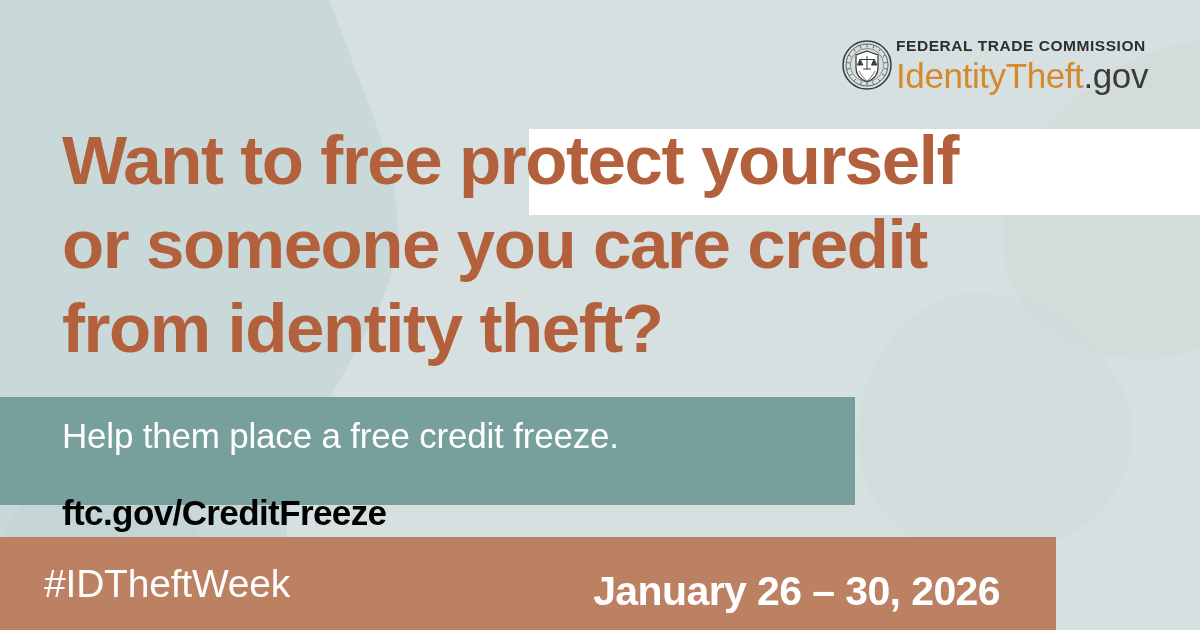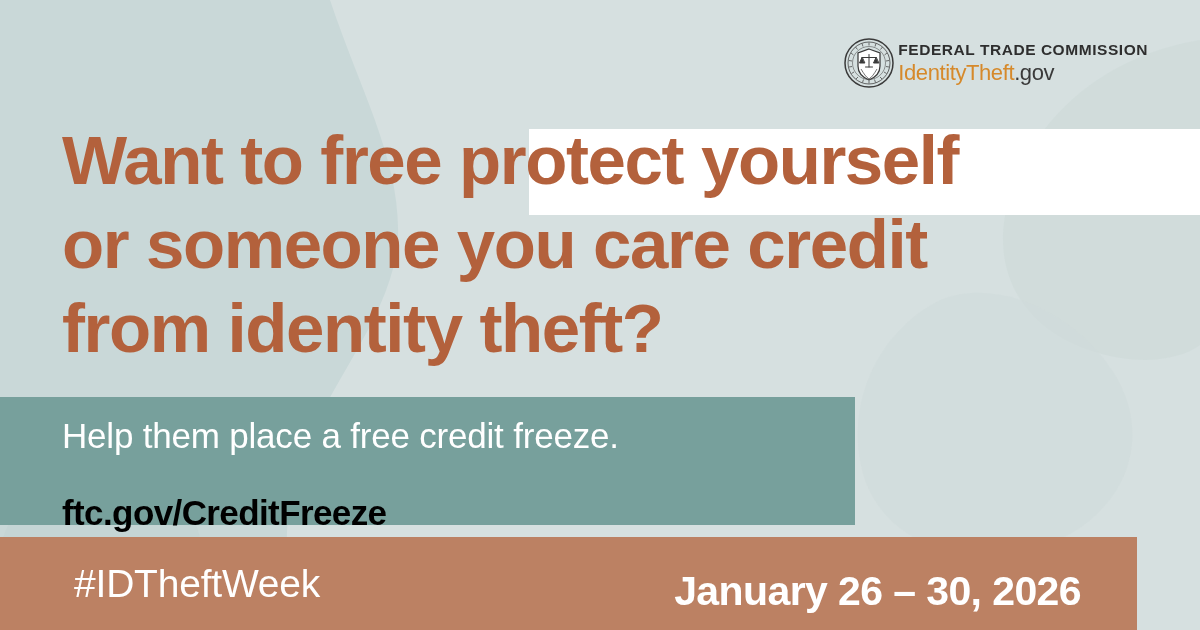--- a/index.html
+++ b/index.html
@@ -60,7 +60,7 @@
     white-space: nowrap;
   }
   #wordmark {
-    font-size: 22px;
+    font-size: 35px;
     letter-spacing: -0.4px;
     white-space: nowrap;
     line-height: 1;

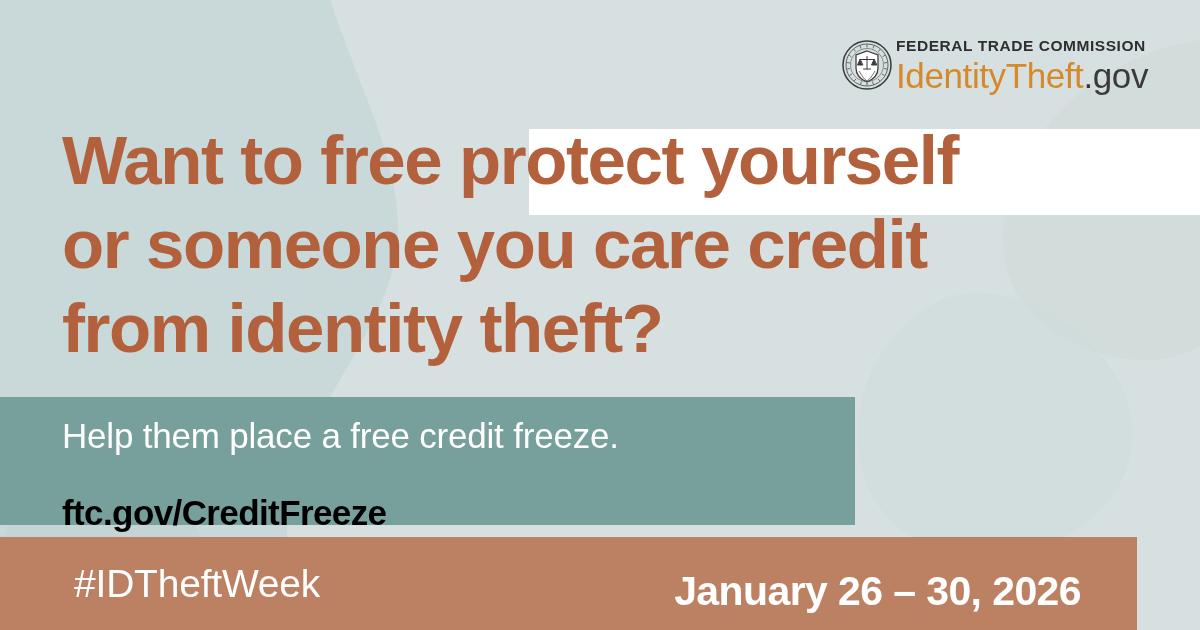--- a/index.html
+++ b/index.html
@@ -108,7 +108,7 @@
     left: 0;
     top: 397px;
     width: 855px;
-    height: 128px;
+    height: 108px;
     background: #77a09c;
     z-index: 5;
     box-sizing: border-box;

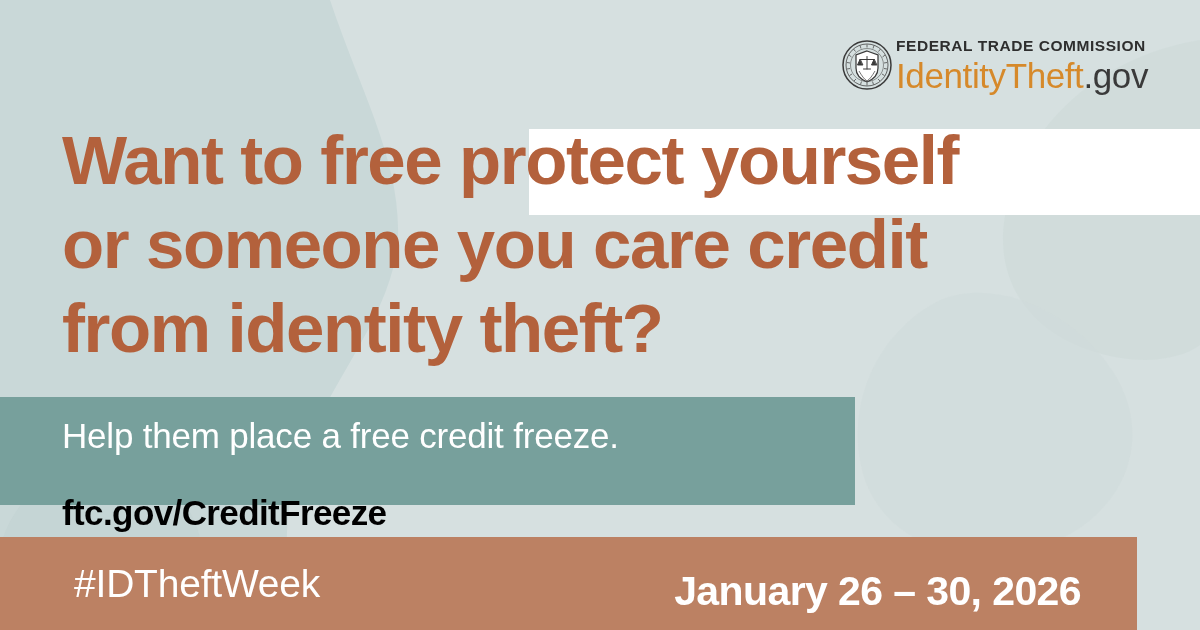--- a/index.html
+++ b/index.html
@@ -136,7 +136,7 @@
     position: absolute;
     left: 0;
     top: 537px;
-    width: 1137px;
+    width: 1056px;
     height: 93px;
     background: #bc8163;
     z-index: 5;
@@ -144,7 +144,7 @@
     align-items: center;
     justify-content: space-between;
     box-sizing: border-box;
-    padding: 0 56px 0 74px;
+    padding: 0 56px 0 44px;
   }
   #hashtag {
     font-size: 39px;

